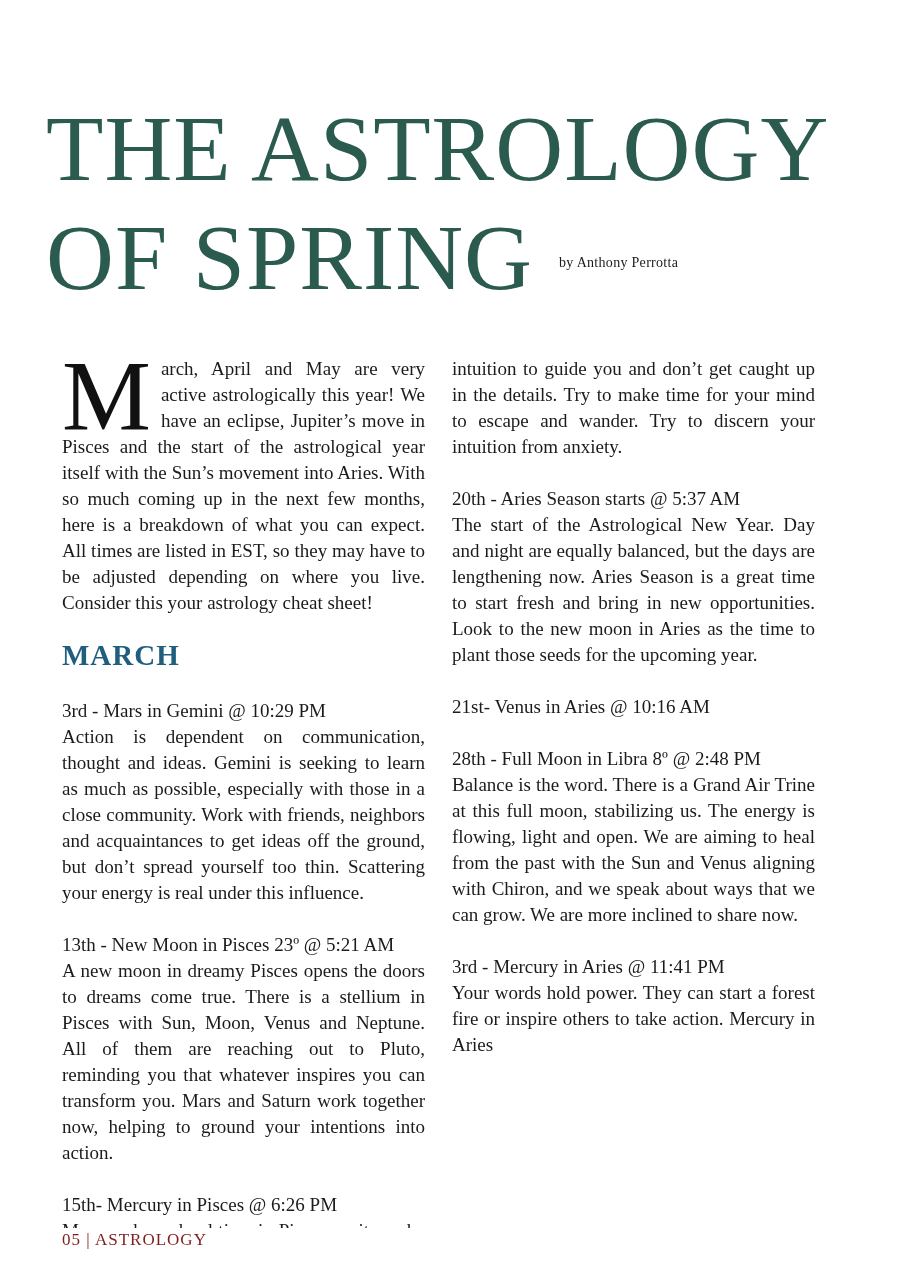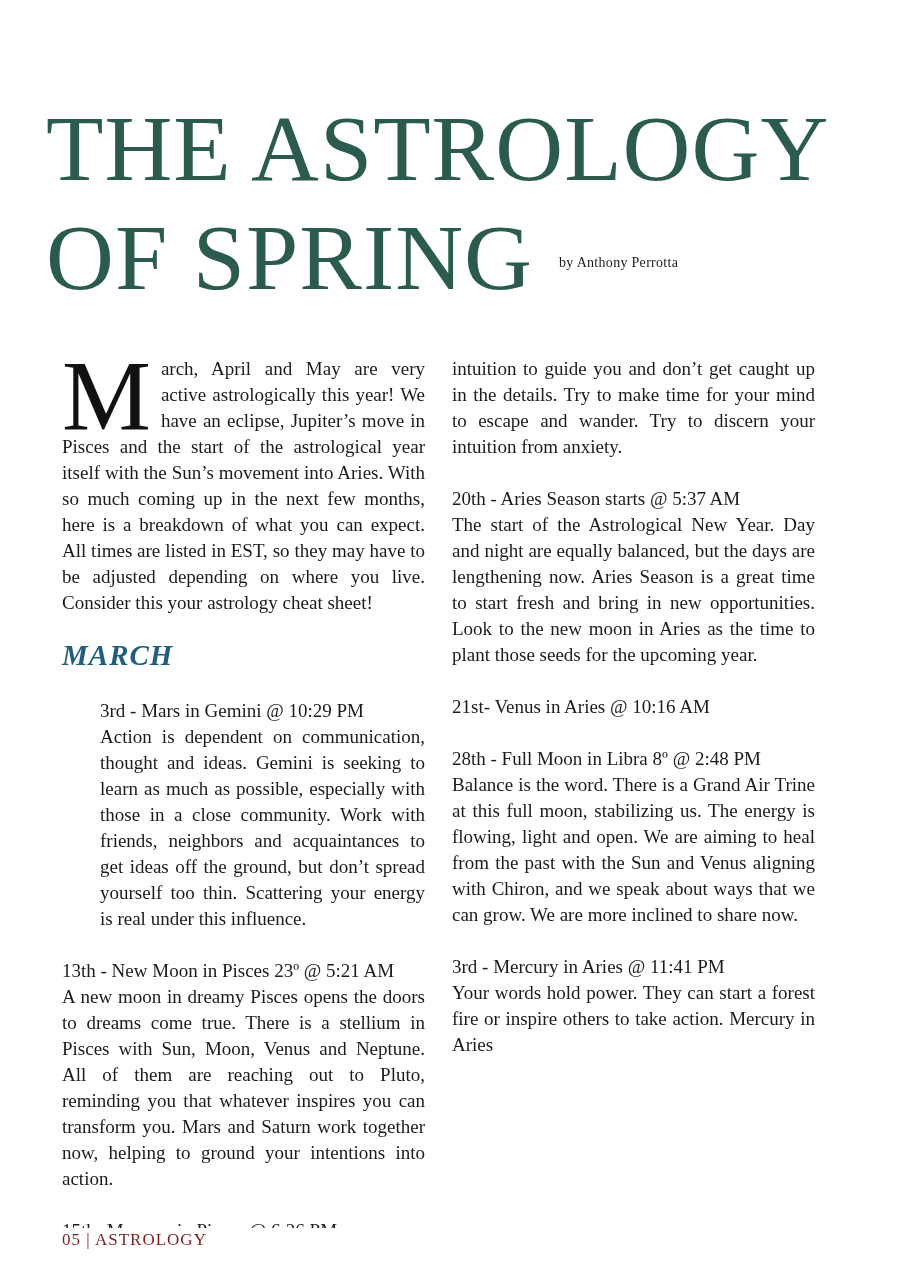--- a/index.html
+++ b/index.html
@@ -83,7 +83,6 @@
     line-height: 30px;
     font-weight: bold;
     letter-spacing: 1px;
-    font-style: italic;
   }
   .section-heading.march { color: #1f5e7e; }
   .section-heading.april { color: #3e8d73; margin-top: 20px; }

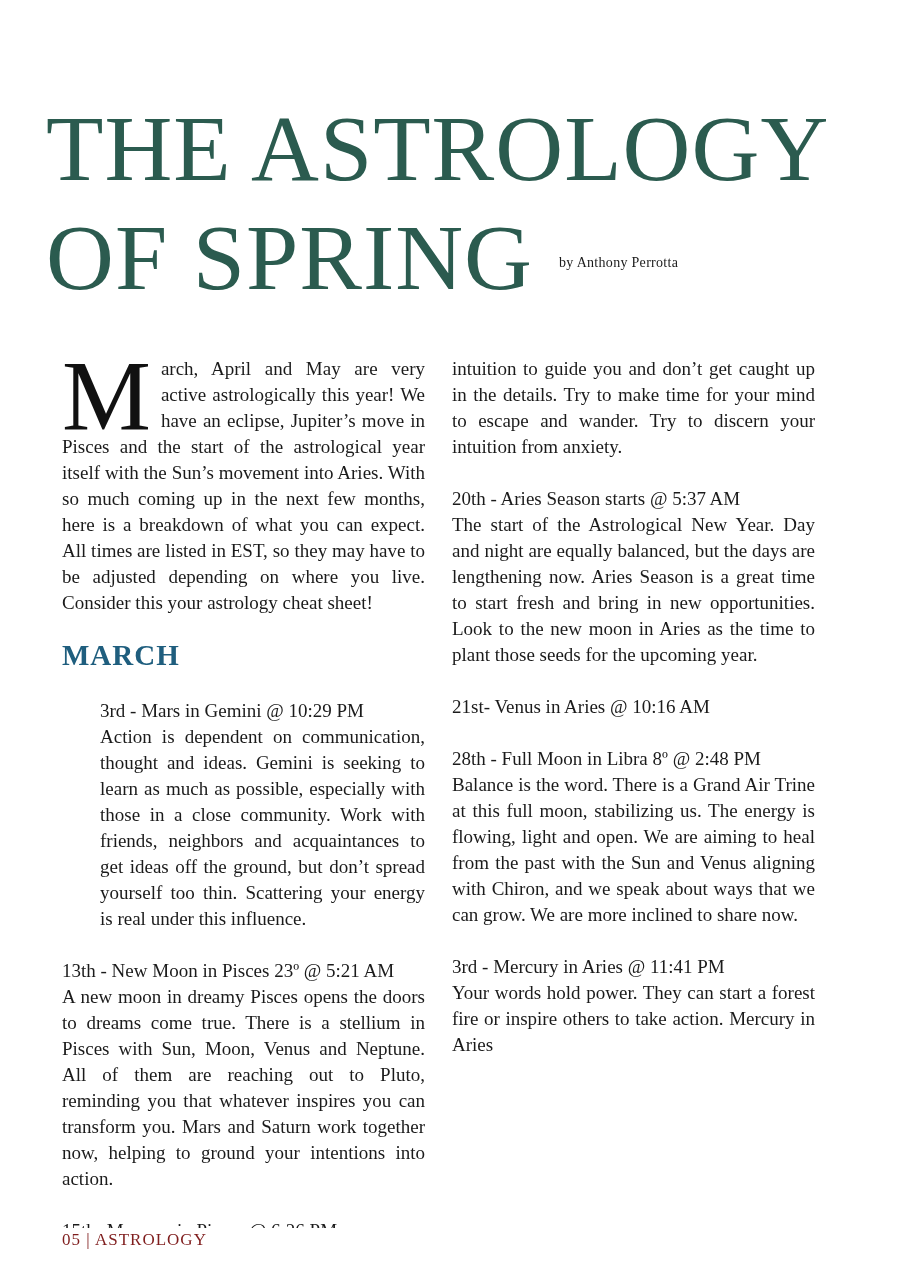--- a/index.html
+++ b/index.html
@@ -86,7 +86,7 @@
   }
   .section-heading.march { color: #1f5e7e; }
   .section-heading.april { color: #3e8d73; margin-top: 20px; }
-  .section-heading + .entry { margin-top: 0; margin-left: 38px; }
+  .section-heading + .entry { margin-top: 0; }
   
   .page-footer {
     position: absolute;

